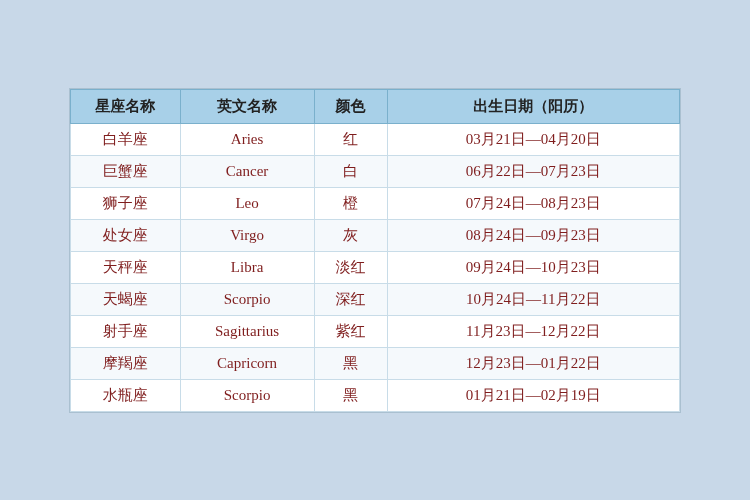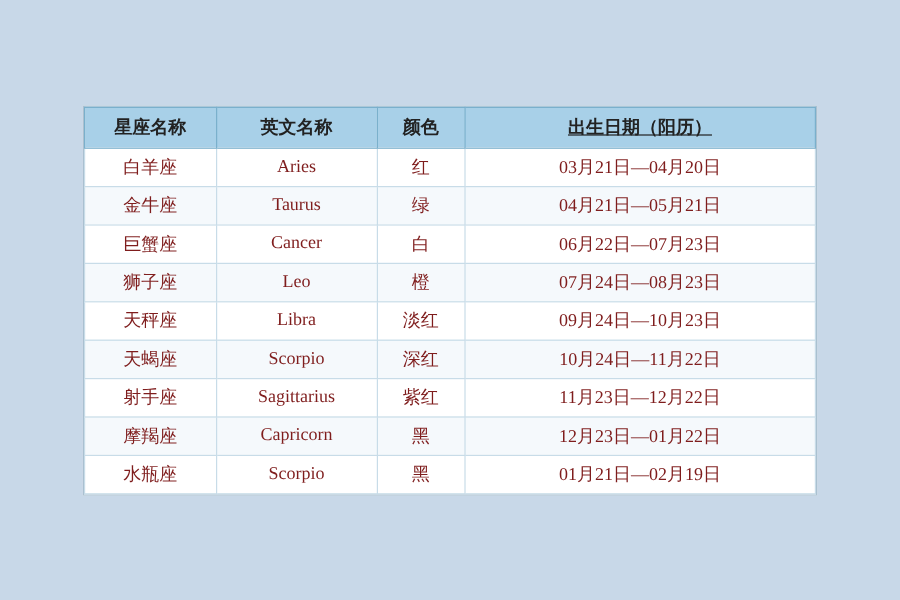--- a/index.html
+++ b/index.html
@@ -61,7 +61,7 @@
     .col-chinese { width: 18%; }
     .col-english { width: 22%; font-family: Liberation Serif, serif; }
     .col-color   { width: 12%; }
-    .col-date    { width: 48%; text-decoration: underline; }
+    .col-date    { width: 48%; }
   </style>
 </head>
 <body>

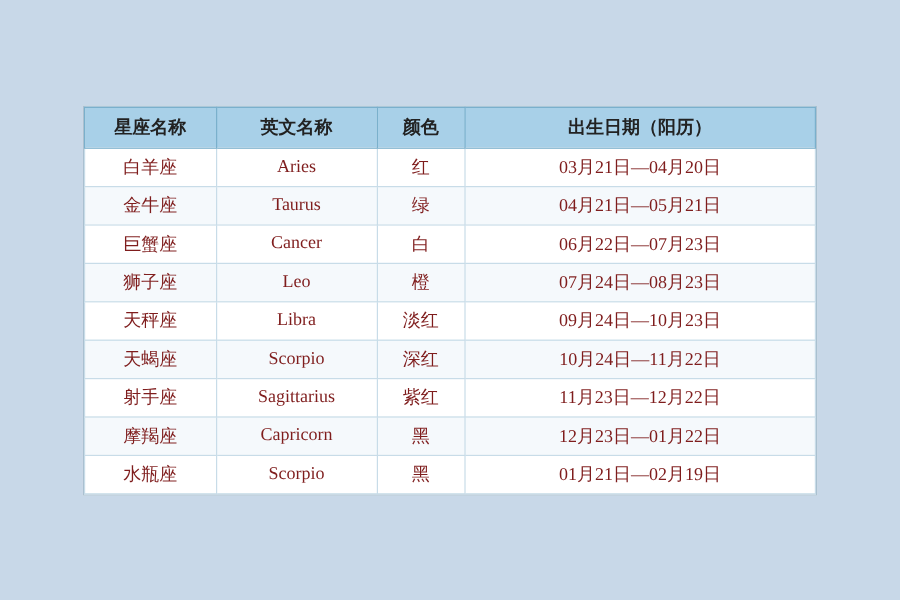--- a/index.html
+++ b/index.html
@@ -84,12 +84,6 @@
           <td>03月21日—04月20日</td>
         </tr>
         <tr>
-          <td>金牛座</td>
-          <td>Taurus</td>
-          <td>绿</td>
-          <td>04月21日—05月21日</td>
-        </tr>
-        <tr>
           <td>巨蟹座</td>
           <td>Cancer</td>
           <td>白</td>

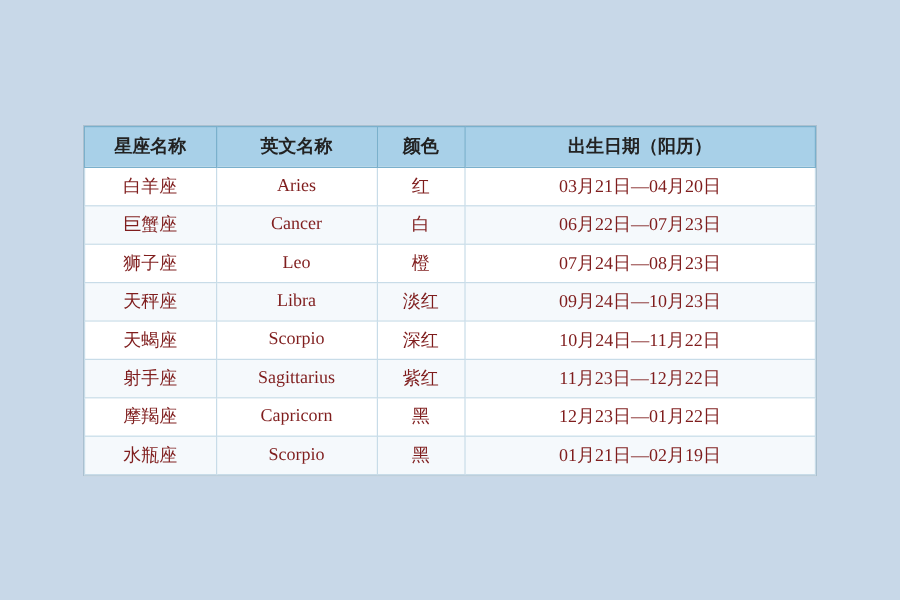--- a/index.html
+++ b/index.html
@@ -96,6 +96,12 @@
           <td>07月24日—08月23日</td>
         </tr>
         <tr>
+          <td>处女座</td>
+          <td>Virgo</td>
+          <td>灰</td>
+          <td>08月24日—09月23日</td>
+        </tr>
+        <tr>
           <td>天秤座</td>
           <td>Libra</td>
           <td>淡红</td>

